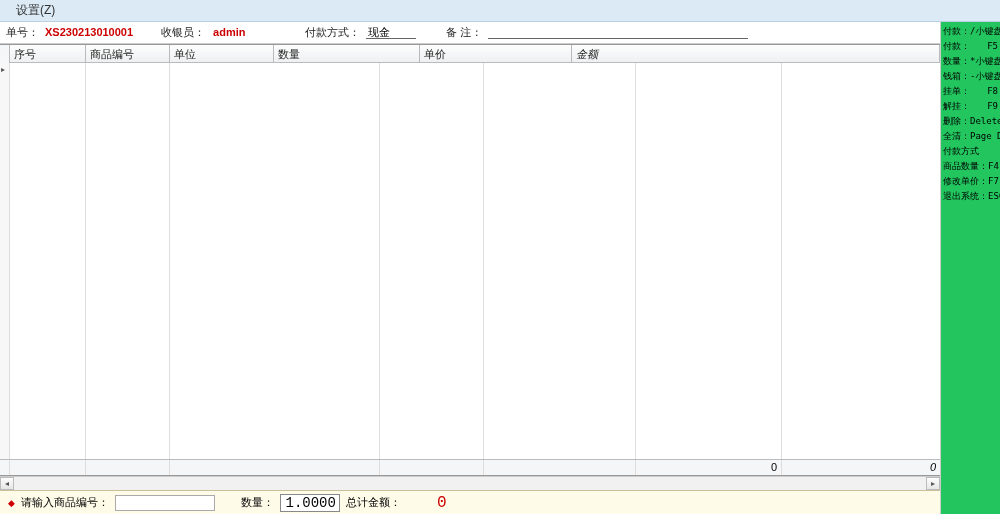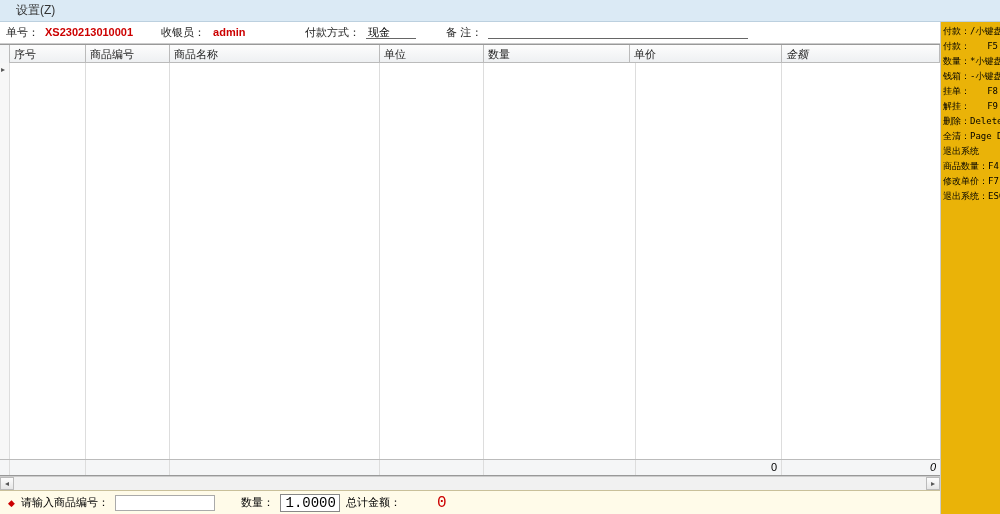--- a/index.html
+++ b/index.html
@@ -33,7 +33,7 @@
   }
   .side-col {
     width: 60px;
-    background: #eab308;
+    background: #22c55e;
     border-left: 1px solid #ccc;
     font-size: 9px;
     padding: 2px 2px;

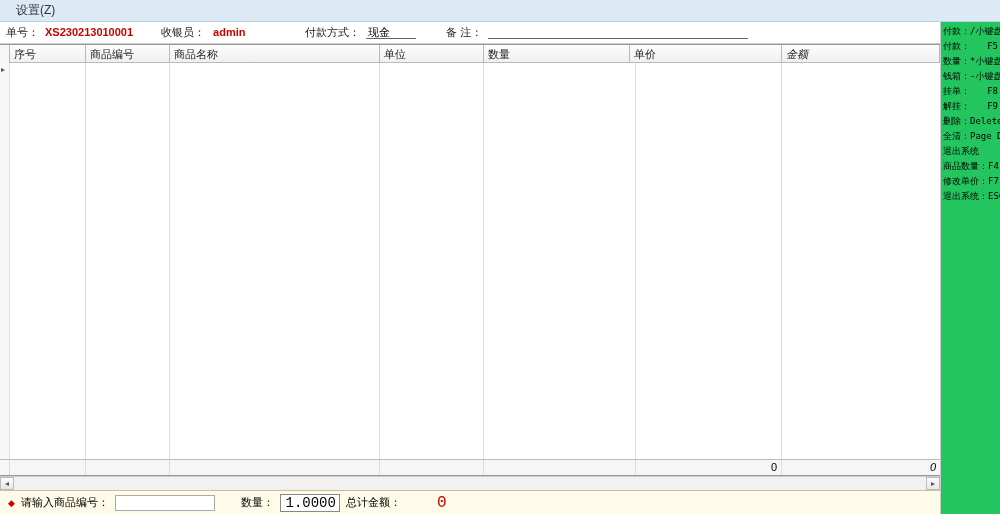--- a/index.html
+++ b/index.html
@@ -204,7 +204,6 @@
         <div class="rownum-col"></div>
         <div class="th w1">序号</div>
         <div class="th w2">商品编号</div>
-        <div class="th w3">商品名称</div>
         <div class="th w4">单位</div>
         <div class="th w6">数量</div>
         <div class="th w5">单价</div>

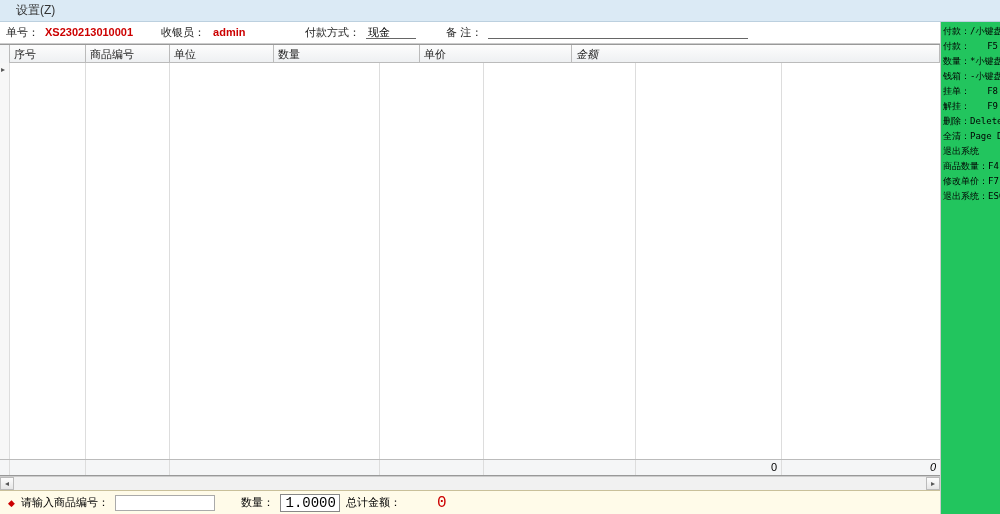--- a/index.html
+++ b/index.html
@@ -288,7 +288,7 @@
         <span class="v">Page Down</span>
       </div>
       <div class="side-row">
-        <span class="k">退出系统</span>
+        <span class="k">付款方式</span>
         <span class="v"></span>
       </div>
       <div class="side-row">

